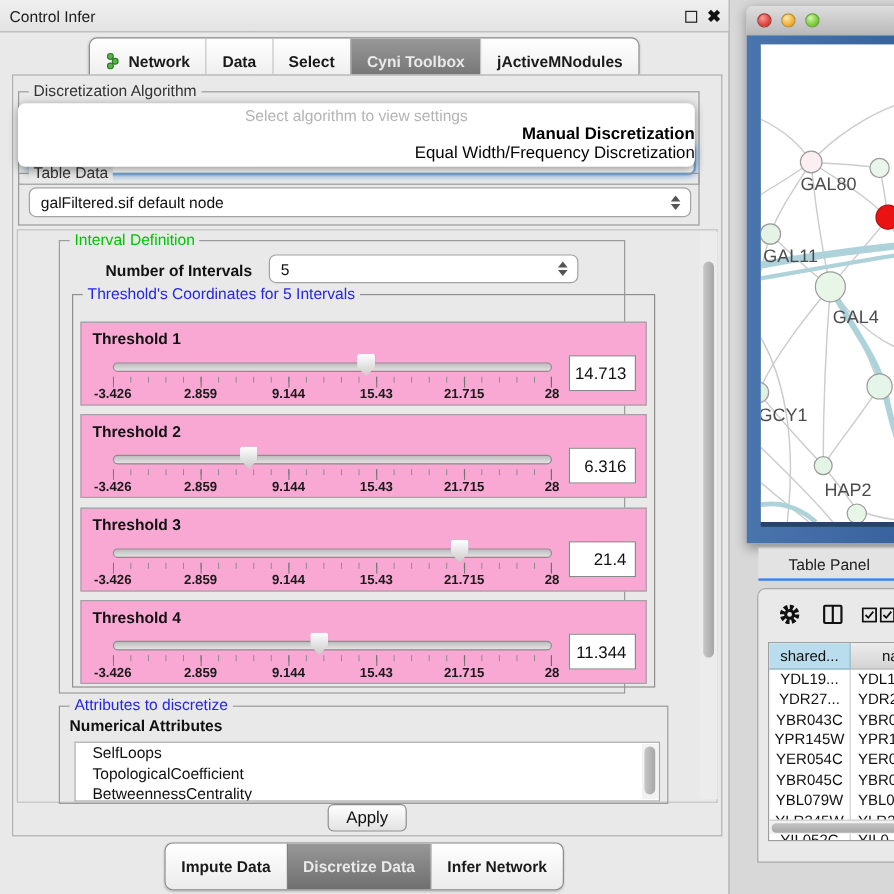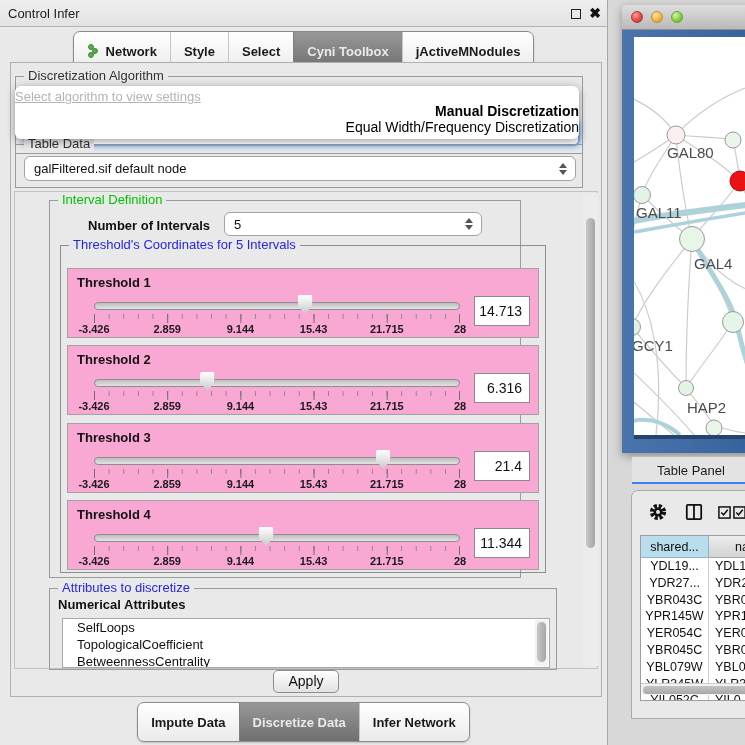--- a/index.html
+++ b/index.html
@@ -176,7 +176,7 @@
         <span>Network</span>
       </div>
       <div class="segitem">
-        <span>Style</span>
+        <span>Data</span>
       </div>
       <div class="segitem">
         <span>Select</span>

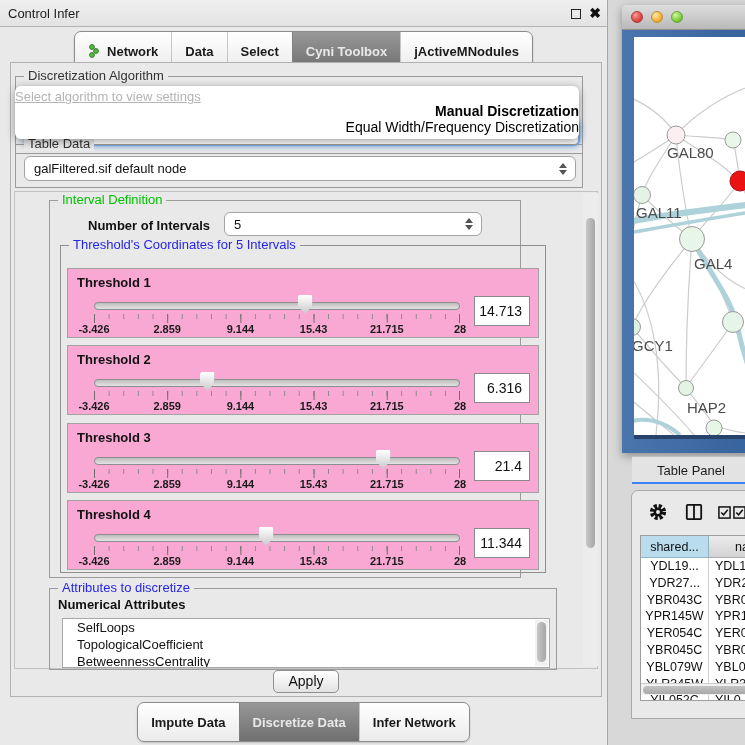--- a/index.html
+++ b/index.html
@@ -58,7 +58,7 @@
   #algo-popup { position:absolute; left:4px; top:23px; width:564px; height:53px;
     background:#fff; border-radius:6px; box-shadow:0 2px 8px rgba(0,0,0,.4);
     z-index:60; overflow:hidden; }
-  .popup-placeholder { color:#b4b4b4; font-size:13px; padding-top:3px; height:17px;text-decoration:underline; }
+  .popup-placeholder { text-align:center; color:#b4b4b4; font-size:13px; padding-top:3px; height:17px; }
   .popup-opt { font-size:14px; padding-left:3px; height:16px; line-height:16px; color:#000;text-align:right; }
   .popup-opt.bold { font-weight:bold; }
 

